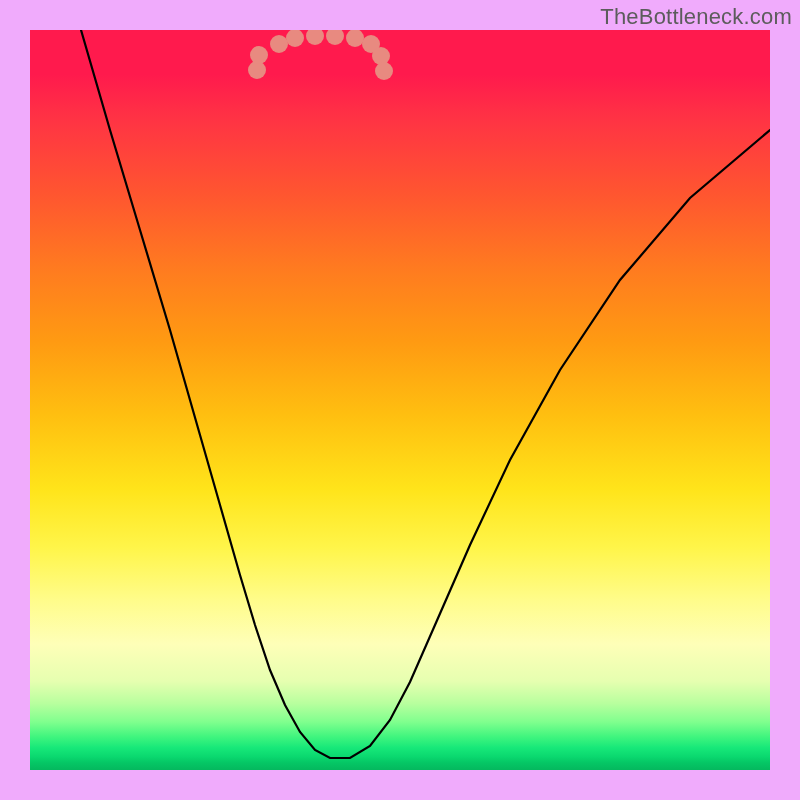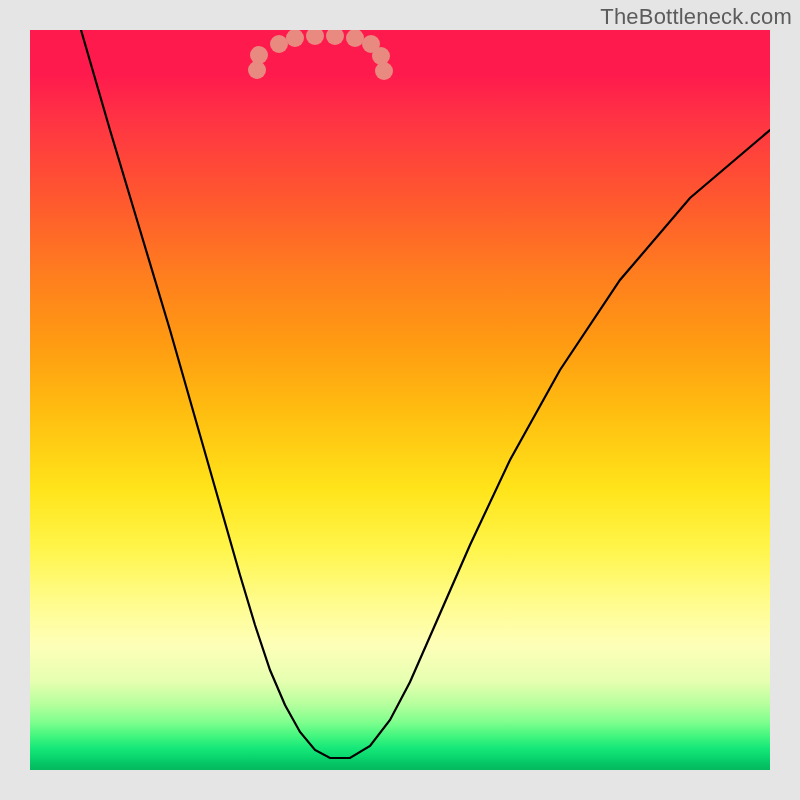--- a/index.html
+++ b/index.html
@@ -15,7 +15,7 @@
     position: absolute;
     left: 0; top: 0;
     width: 800px; height: 800px;
-    background: #e5e5e5;
+    background: #f0abfc;
   }
   .plot {
     position: absolute;

